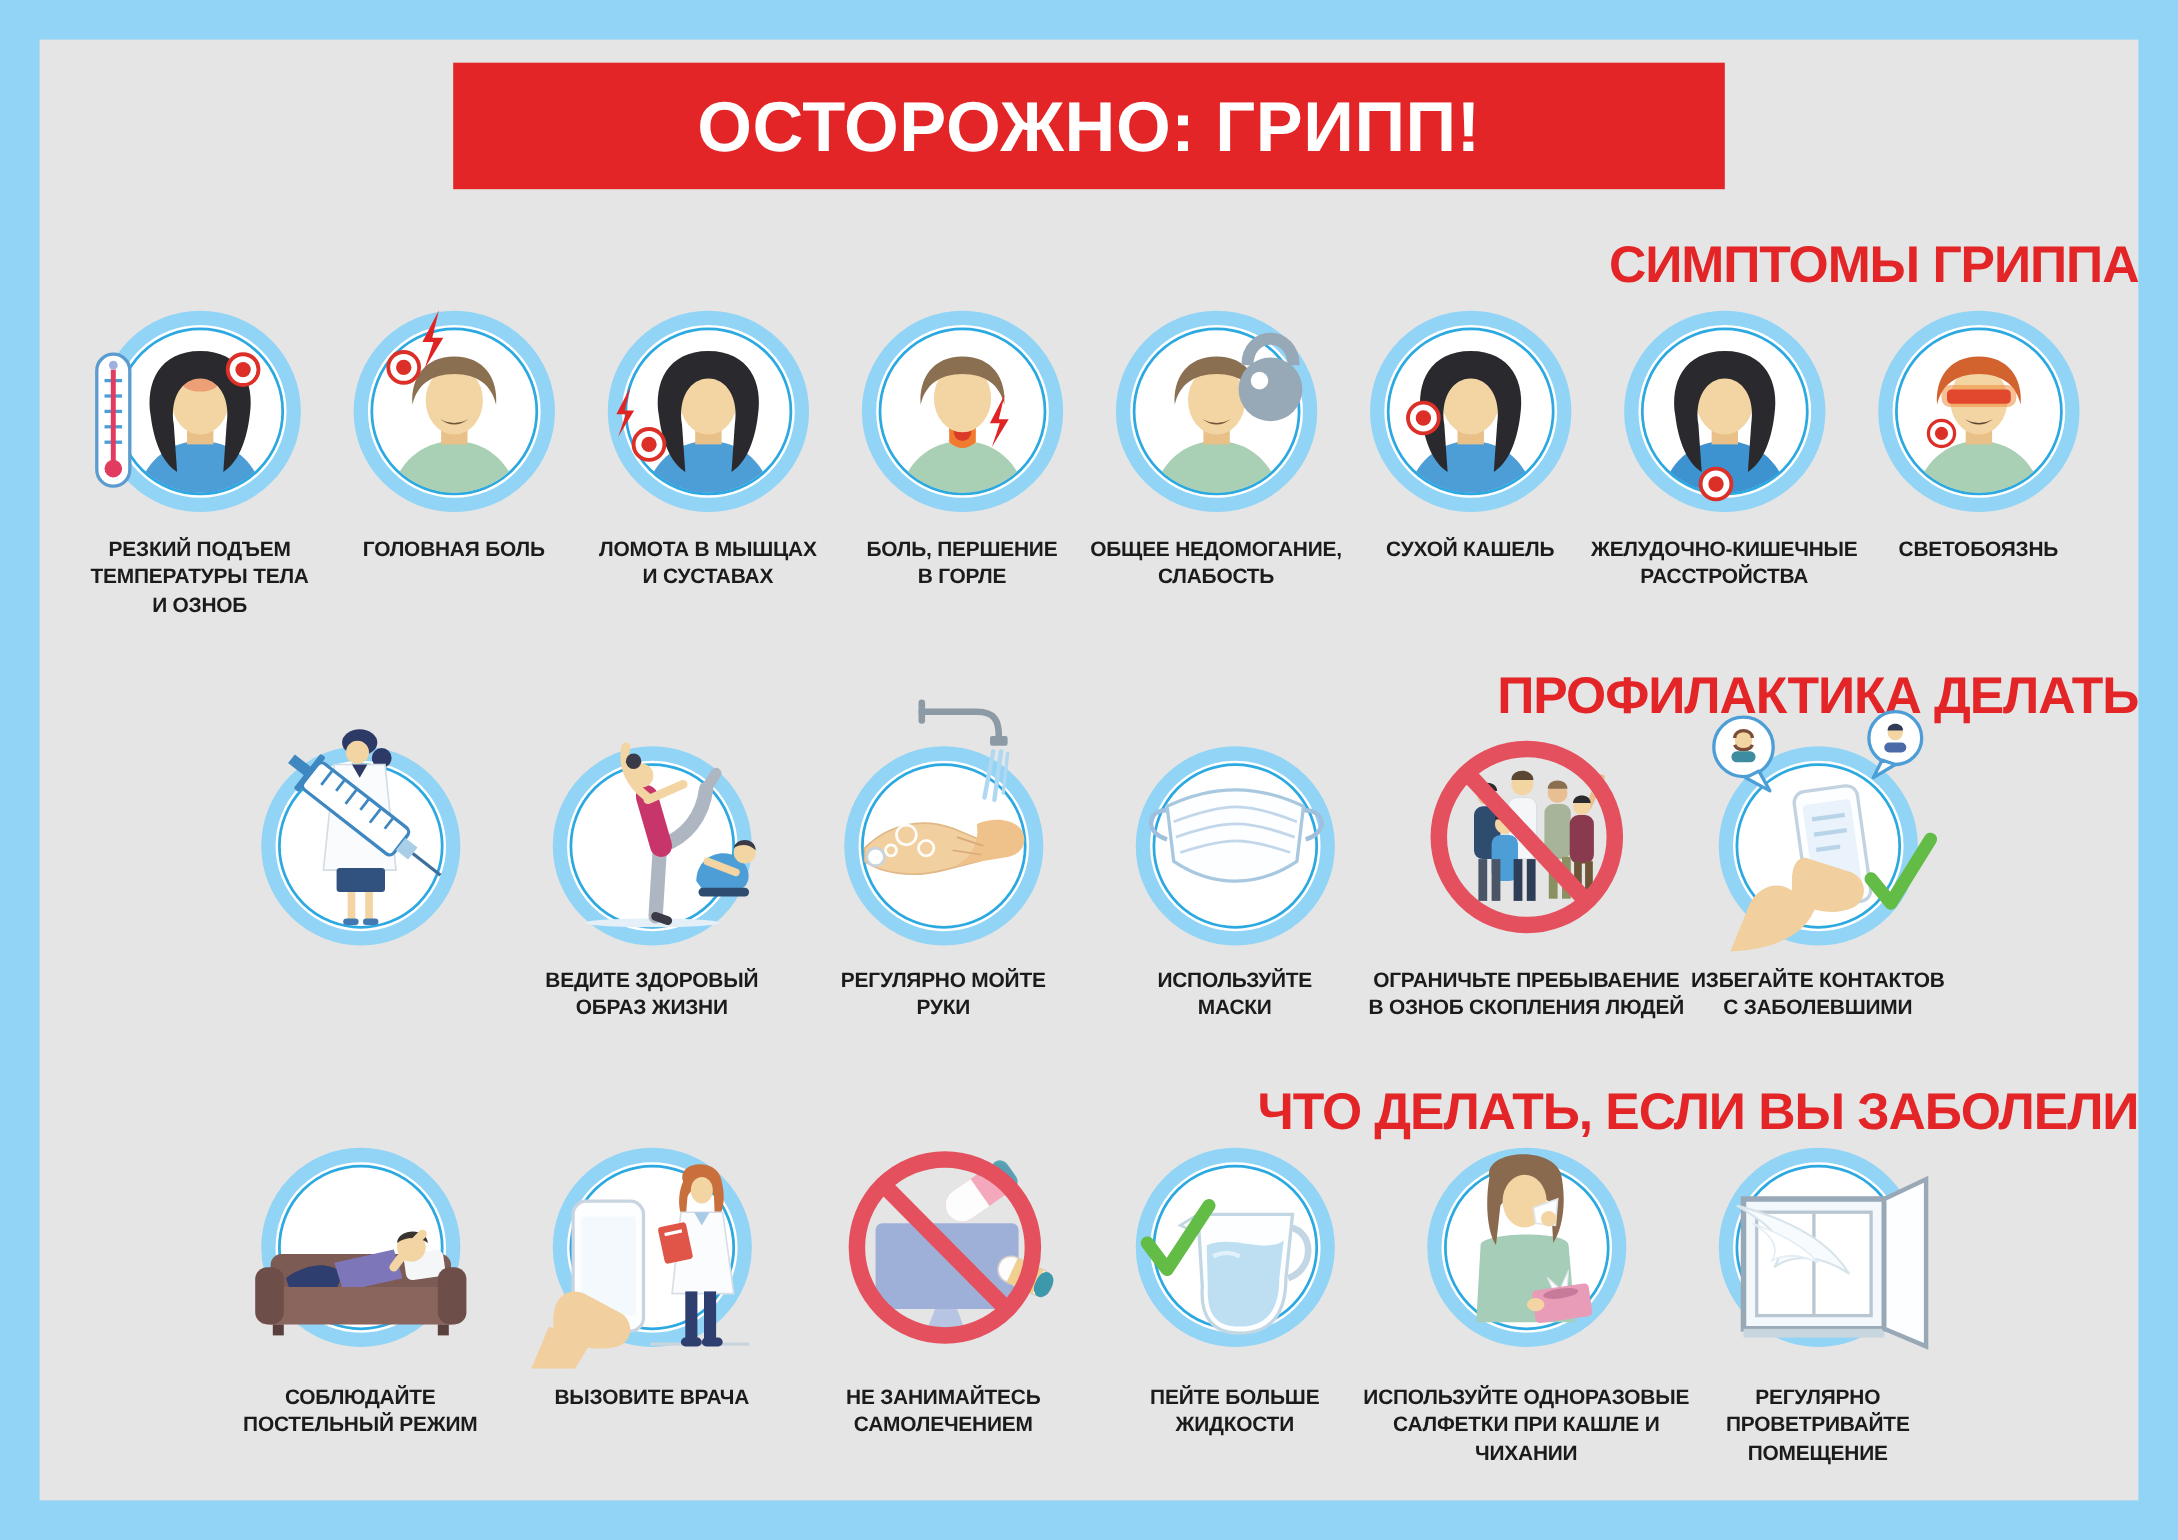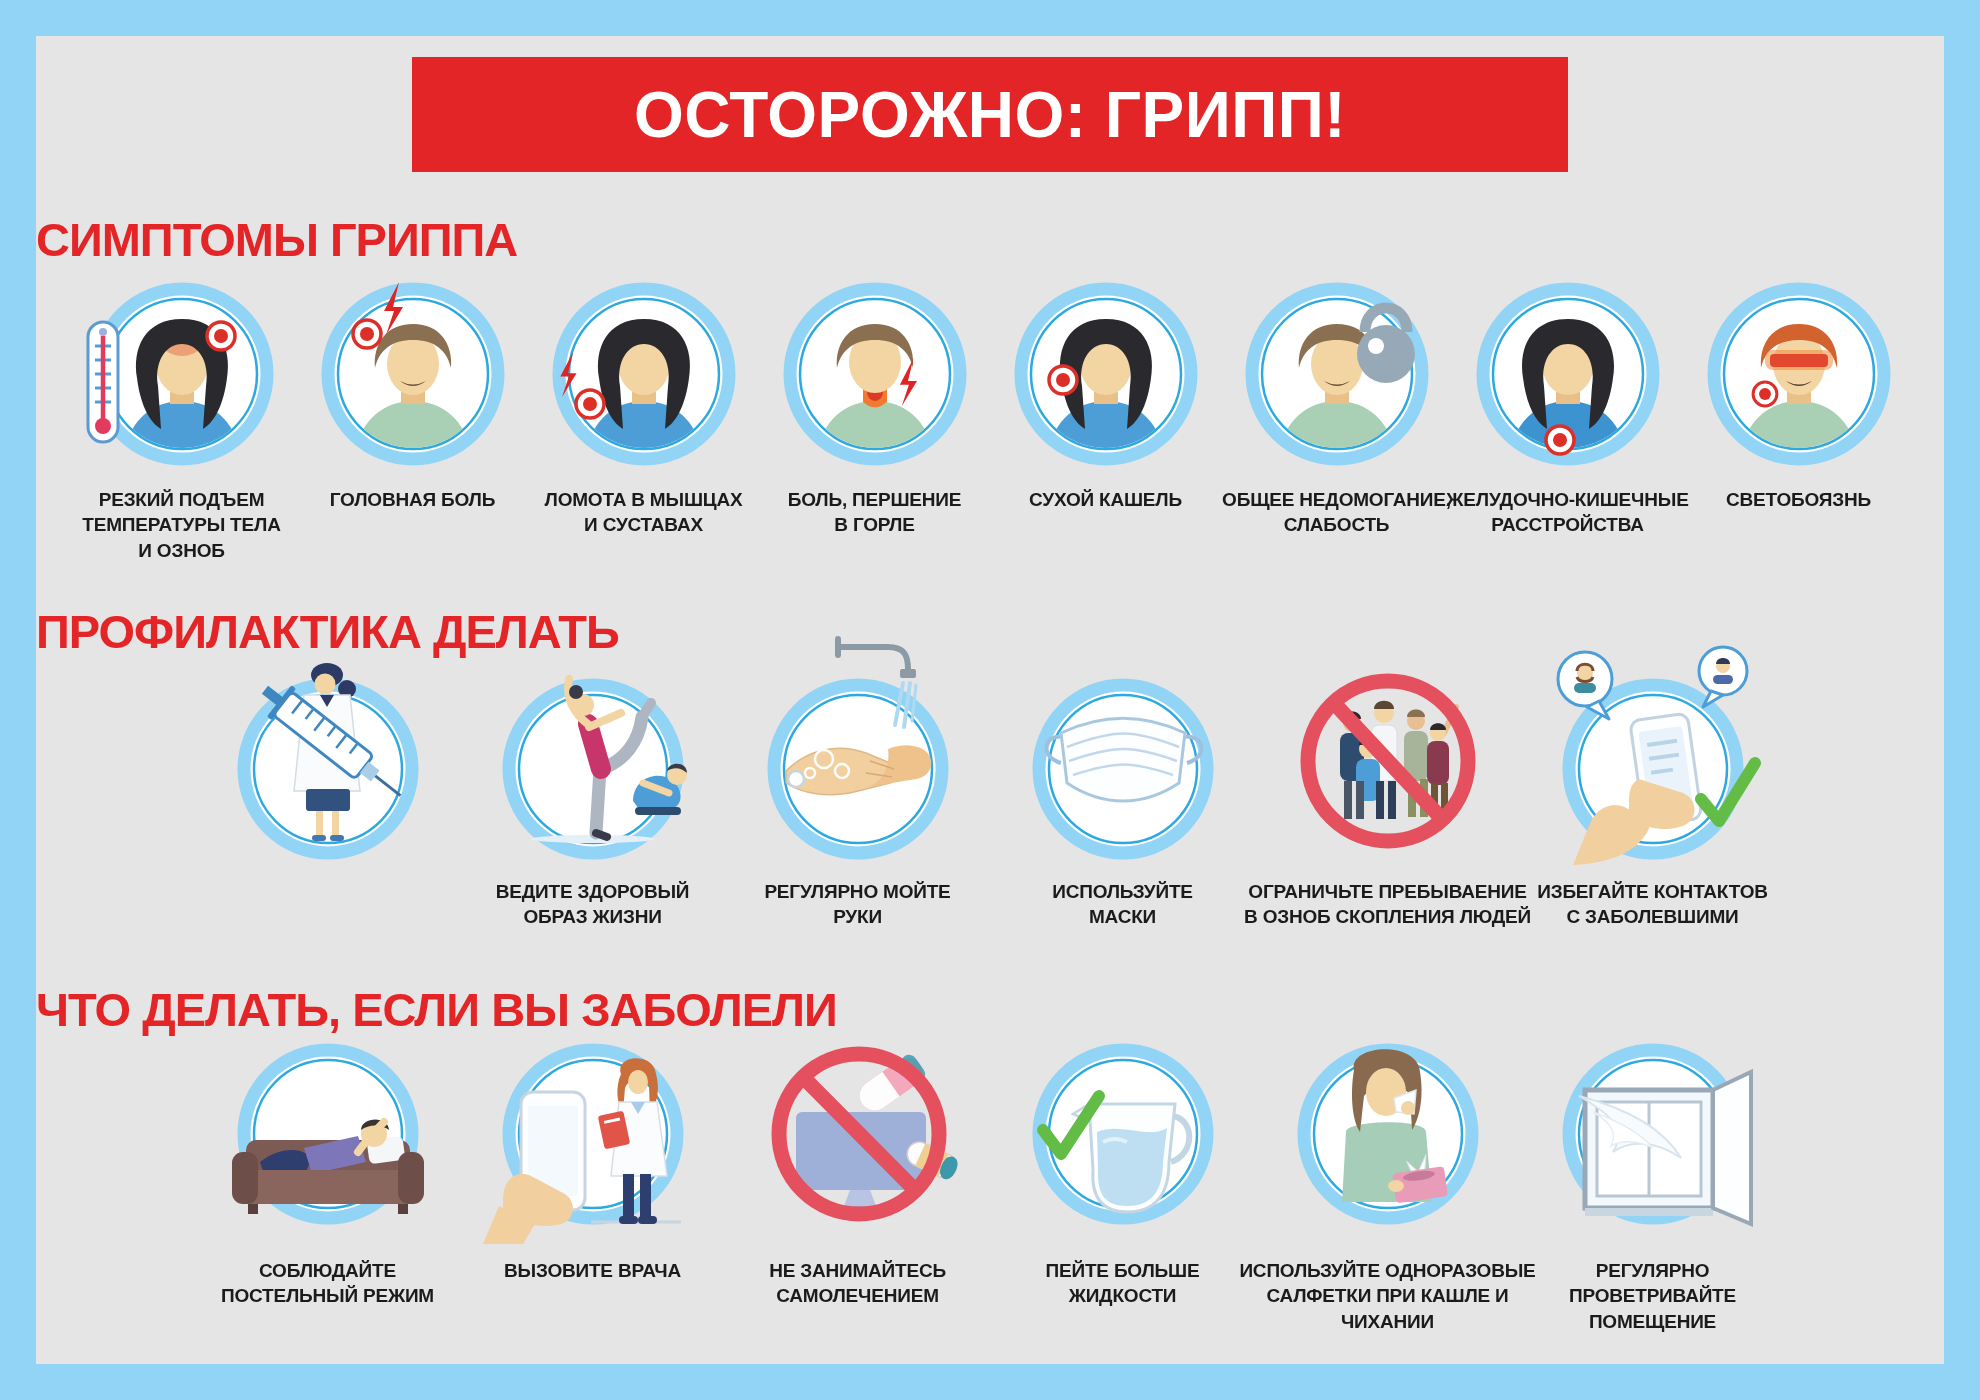--- a/index.html
+++ b/index.html
@@ -9,7 +9,7 @@
   .banner{position:absolute;top:21px;left:50%;transform:translateX(-50%);width:1156px;height:115px;
           background:#E32527;display:flex;align-items:center;justify-content:center}
   .banner-title{color:#fff;font-size:64px;font-weight:700;letter-spacing:.5px;white-space:nowrap}
-  .sec-h{position:absolute;left:0;width:100%;text-align:left;color:#E32527;font-weight:700;
+  .sec-h{position:absolute;left:0;width:100%;text-align:right;color:#E32527;font-weight:700;
          font-size:47px;letter-spacing:-1px;white-space:nowrap}
   #h-sym{top:176px}
   #h-prev{top:568px}

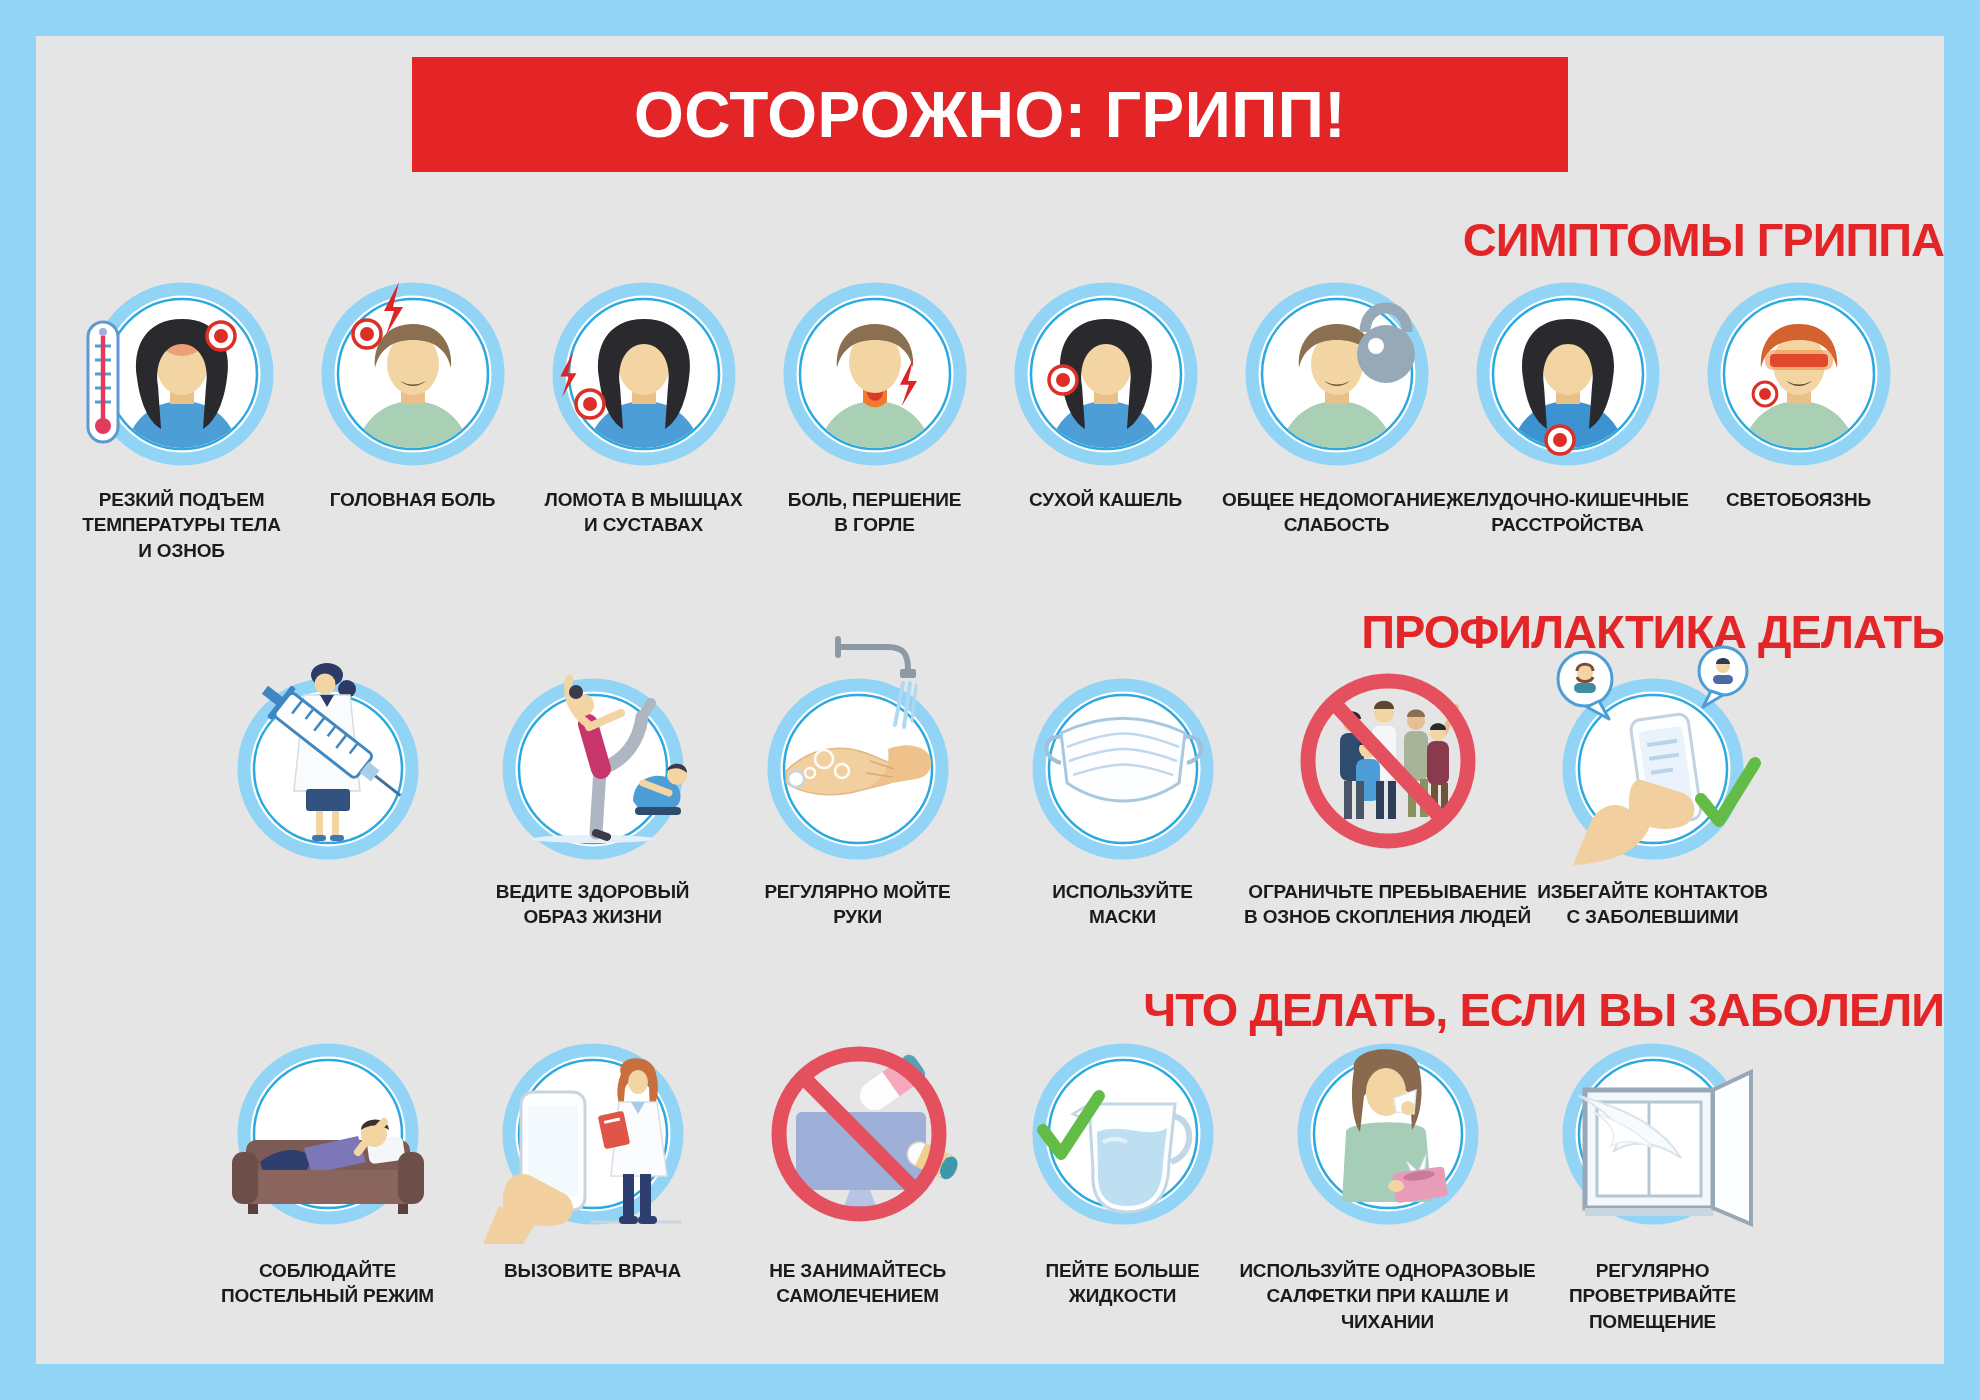--- a/index.html
+++ b/index.html
@@ -155,27 +155,6 @@
       <svg class="icon-s" viewBox="0 0 200 205">
         <circle cx="100" cy="100" r="85" fill="#fff" stroke="#92D4F6" stroke-width="13"></circle>
         <circle cx="100" cy="100" r="75" fill="none" stroke="#2BA9E0" stroke-width="2.5"></circle>
-        <clipPath id="cs5">
-            <circle cx="100" cy="100" r="74"></circle>
-          </clipPath>
-        <g clip-path="url(#cs5)">
-          <path d="M100,127C68,127 47,150 43,176L157,176C153,150 132,127 100,127Z" fill="#4D9ED6"></path>
-          <rect x="88" y="102" width="24" height="28" fill="#E9C088"></rect>
-          <ellipse cx="100" cy="90" rx="26" ry="31" fill="#F3D4A3"></ellipse>
-          <path d="M100,45C63,45 50,74 55,104C58,128 66,147 79,155L76,112C72,87 84,70 100,70C116,70 128,87 124,112L121,155C134,147 142,128 145,104C150,74 137,45 100,45Z" fill="#2A2A2E"></path>
-        </g>
-        <g transform="translate(57,106)">
-          <circle r="14" fill="#fff" stroke="#DC2F27" stroke-width="3.5"></circle>
-            <circle r="7" fill="#DC2F27"></circle>
-        </g>
-      </svg>
-      <div class="lbl">СУХОЙ КАШЕЛЬ</div>
-    </div>
-
-    <div class="card s">
-      <svg class="icon-s" viewBox="0 0 200 205">
-        <circle cx="100" cy="100" r="85" fill="#fff" stroke="#92D4F6" stroke-width="13"></circle>
-        <circle cx="100" cy="100" r="75" fill="none" stroke="#2BA9E0" stroke-width="2.5"></circle>
         <clipPath id="cs6">
             <circle cx="100" cy="100" r="74"></circle>
           </clipPath>
@@ -194,6 +173,27 @@
       </svg>
       <div class="lbl">ОБЩЕЕ НЕДОМОГАНИЕ,
 СЛАБОСТЬ</div>
+    </div>
+
+    <div class="card s">
+      <svg class="icon-s" viewBox="0 0 200 205">
+        <circle cx="100" cy="100" r="85" fill="#fff" stroke="#92D4F6" stroke-width="13"></circle>
+        <circle cx="100" cy="100" r="75" fill="none" stroke="#2BA9E0" stroke-width="2.5"></circle>
+        <clipPath id="cs5">
+            <circle cx="100" cy="100" r="74"></circle>
+          </clipPath>
+        <g clip-path="url(#cs5)">
+          <path d="M100,127C68,127 47,150 43,176L157,176C153,150 132,127 100,127Z" fill="#4D9ED6"></path>
+          <rect x="88" y="102" width="24" height="28" fill="#E9C088"></rect>
+          <ellipse cx="100" cy="90" rx="26" ry="31" fill="#F3D4A3"></ellipse>
+          <path d="M100,45C63,45 50,74 55,104C58,128 66,147 79,155L76,112C72,87 84,70 100,70C116,70 128,87 124,112L121,155C134,147 142,128 145,104C150,74 137,45 100,45Z" fill="#2A2A2E"></path>
+        </g>
+        <g transform="translate(57,106)">
+          <circle r="14" fill="#fff" stroke="#DC2F27" stroke-width="3.5"></circle>
+            <circle r="7" fill="#DC2F27"></circle>
+        </g>
+      </svg>
+      <div class="lbl">СУХОЙ КАШЕЛЬ</div>
     </div>
 
     <div class="card s">

